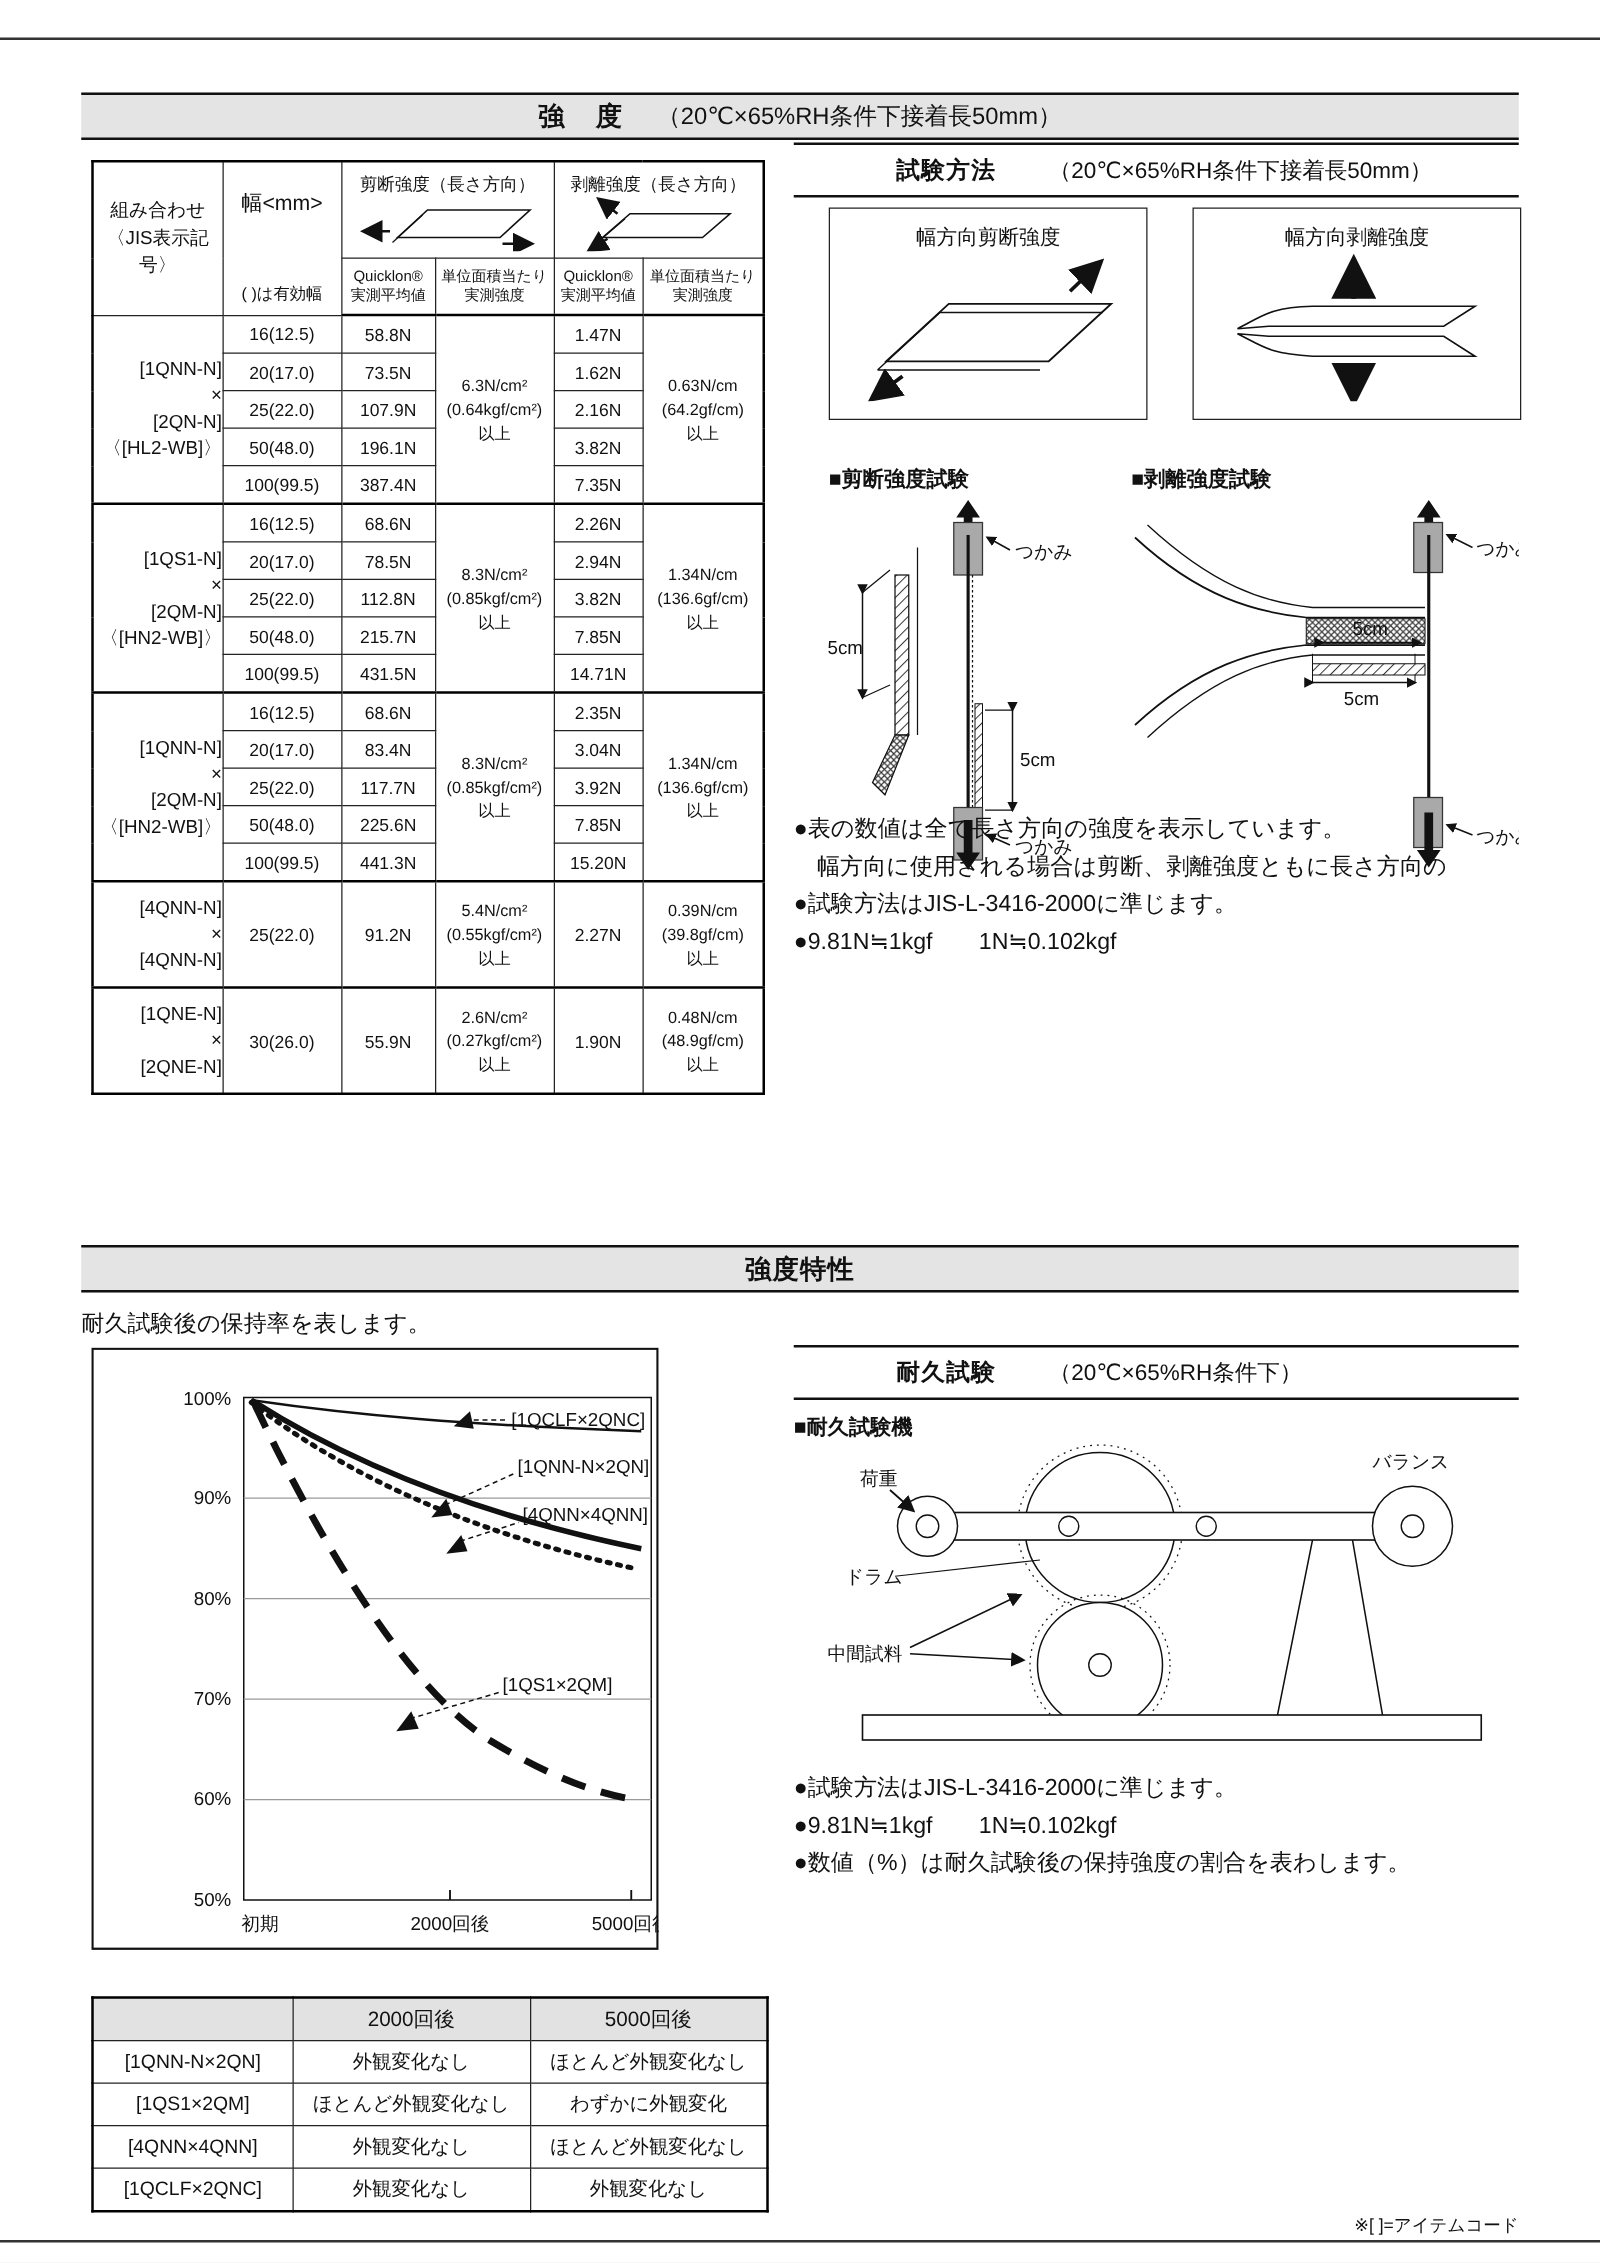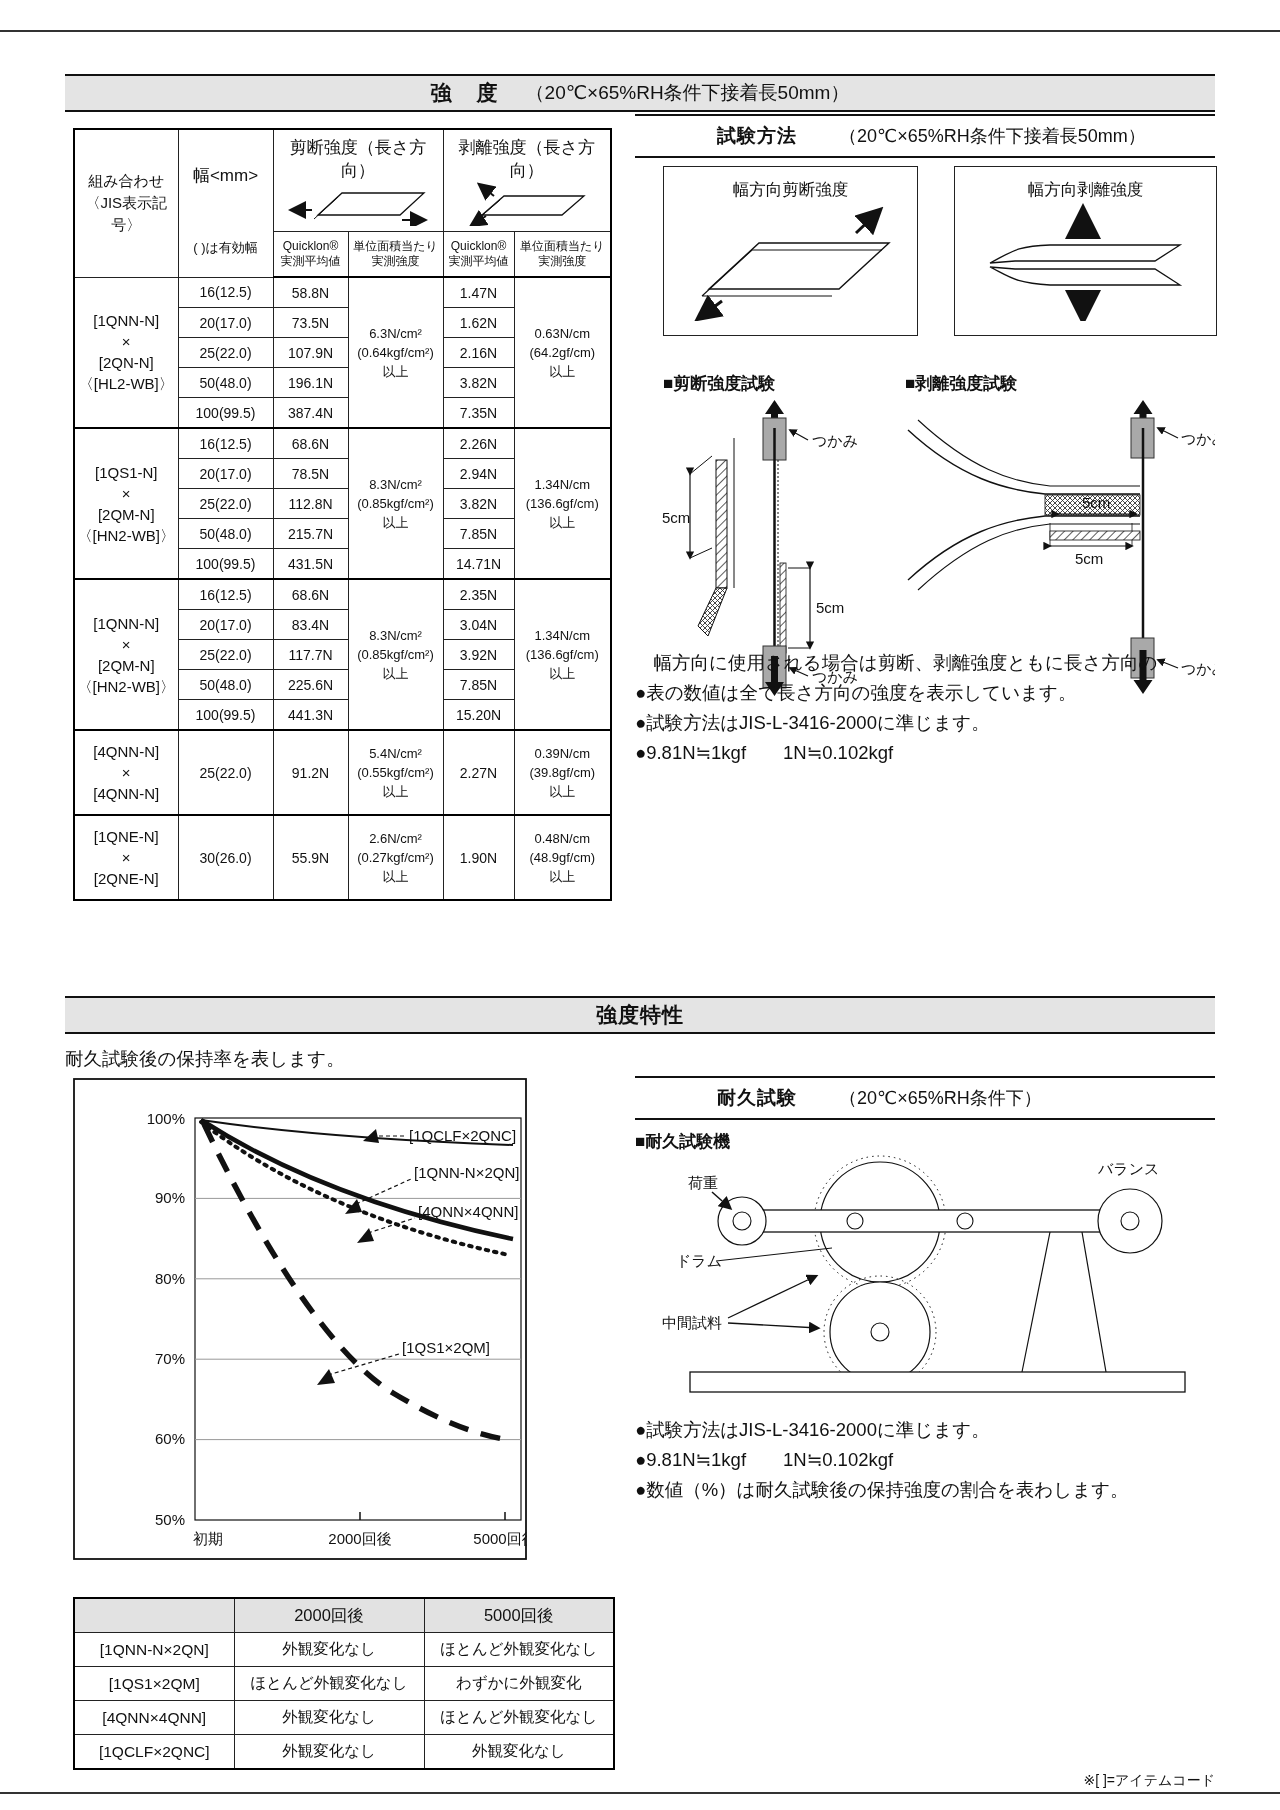--- a/index.html
+++ b/index.html
@@ -28,7 +28,7 @@
   .width-h{font-size:13px;}
   .width-h .wh1{font-size:17px;margin-top:14px;}
   .width-h .wh2{font-size:13px;margin-top:52px;}
-  .diag-h{font-size:17px;vertical-align:top;}
+  .diag-h{font-size:14px;vertical-align:top;}
   .diag-h .dhl{margin-top:6px;}
   .stbl td.num{font-size:14px;height:29px;}
   .stbl td.combo{font-size:15px;line-height:21px;}

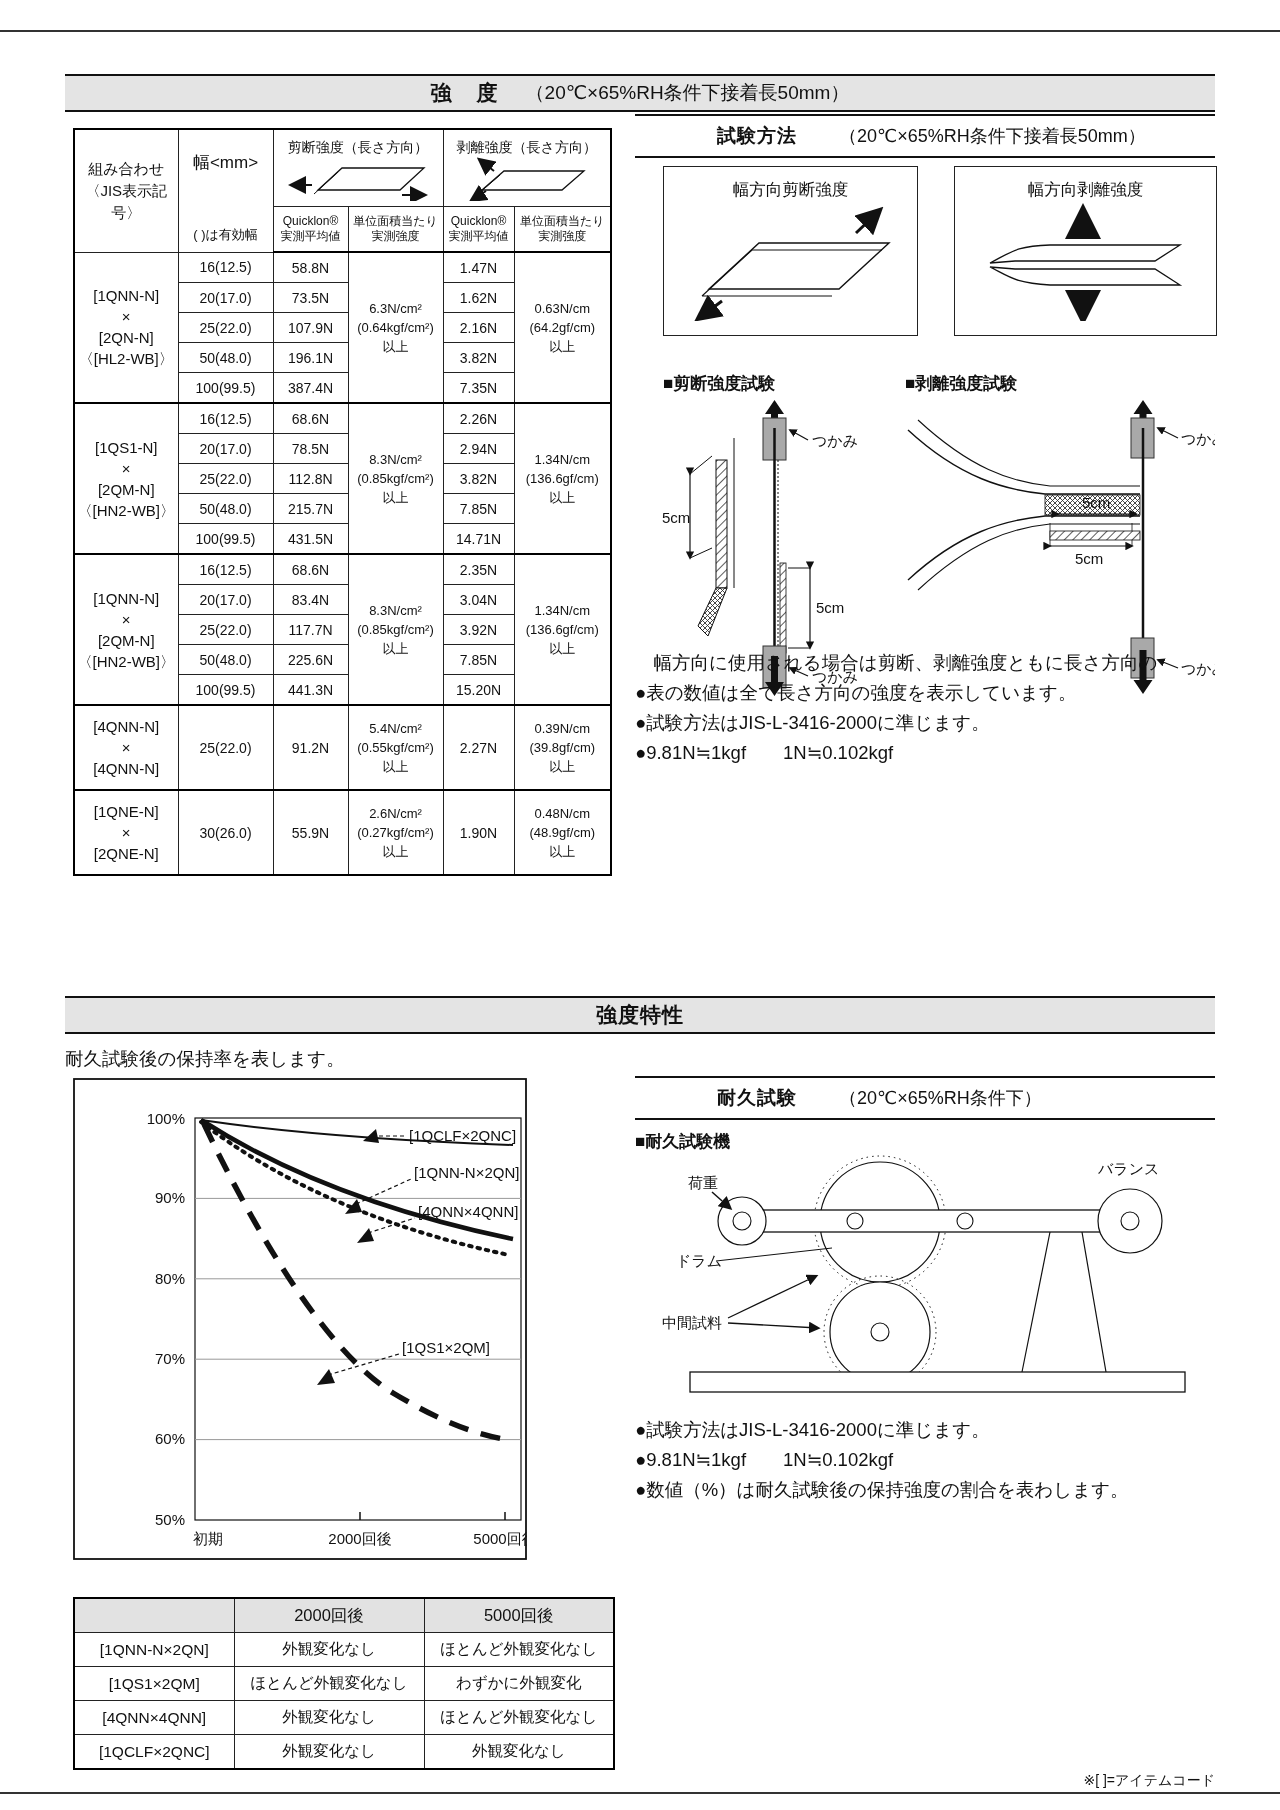--- a/index.html
+++ b/index.html
@@ -31,7 +31,7 @@
   .diag-h{font-size:14px;vertical-align:top;}
   .diag-h .dhl{margin-top:6px;}
   .stbl td.num{font-size:14px;height:29px;}
-  .stbl td.combo{font-size:15px;line-height:21px;}
+  .stbl td.combo{font-size:15px;line-height:21px;text-align:right;}
   .stbl td.spec{font-size:13px;line-height:19px;}
   .stbl tr.gsep td{border-top:2px solid #000;}
   .tfoot-note{position:absolute;left:73px;top:866px;width:537px;text-align:right;font-size:13.5px;}

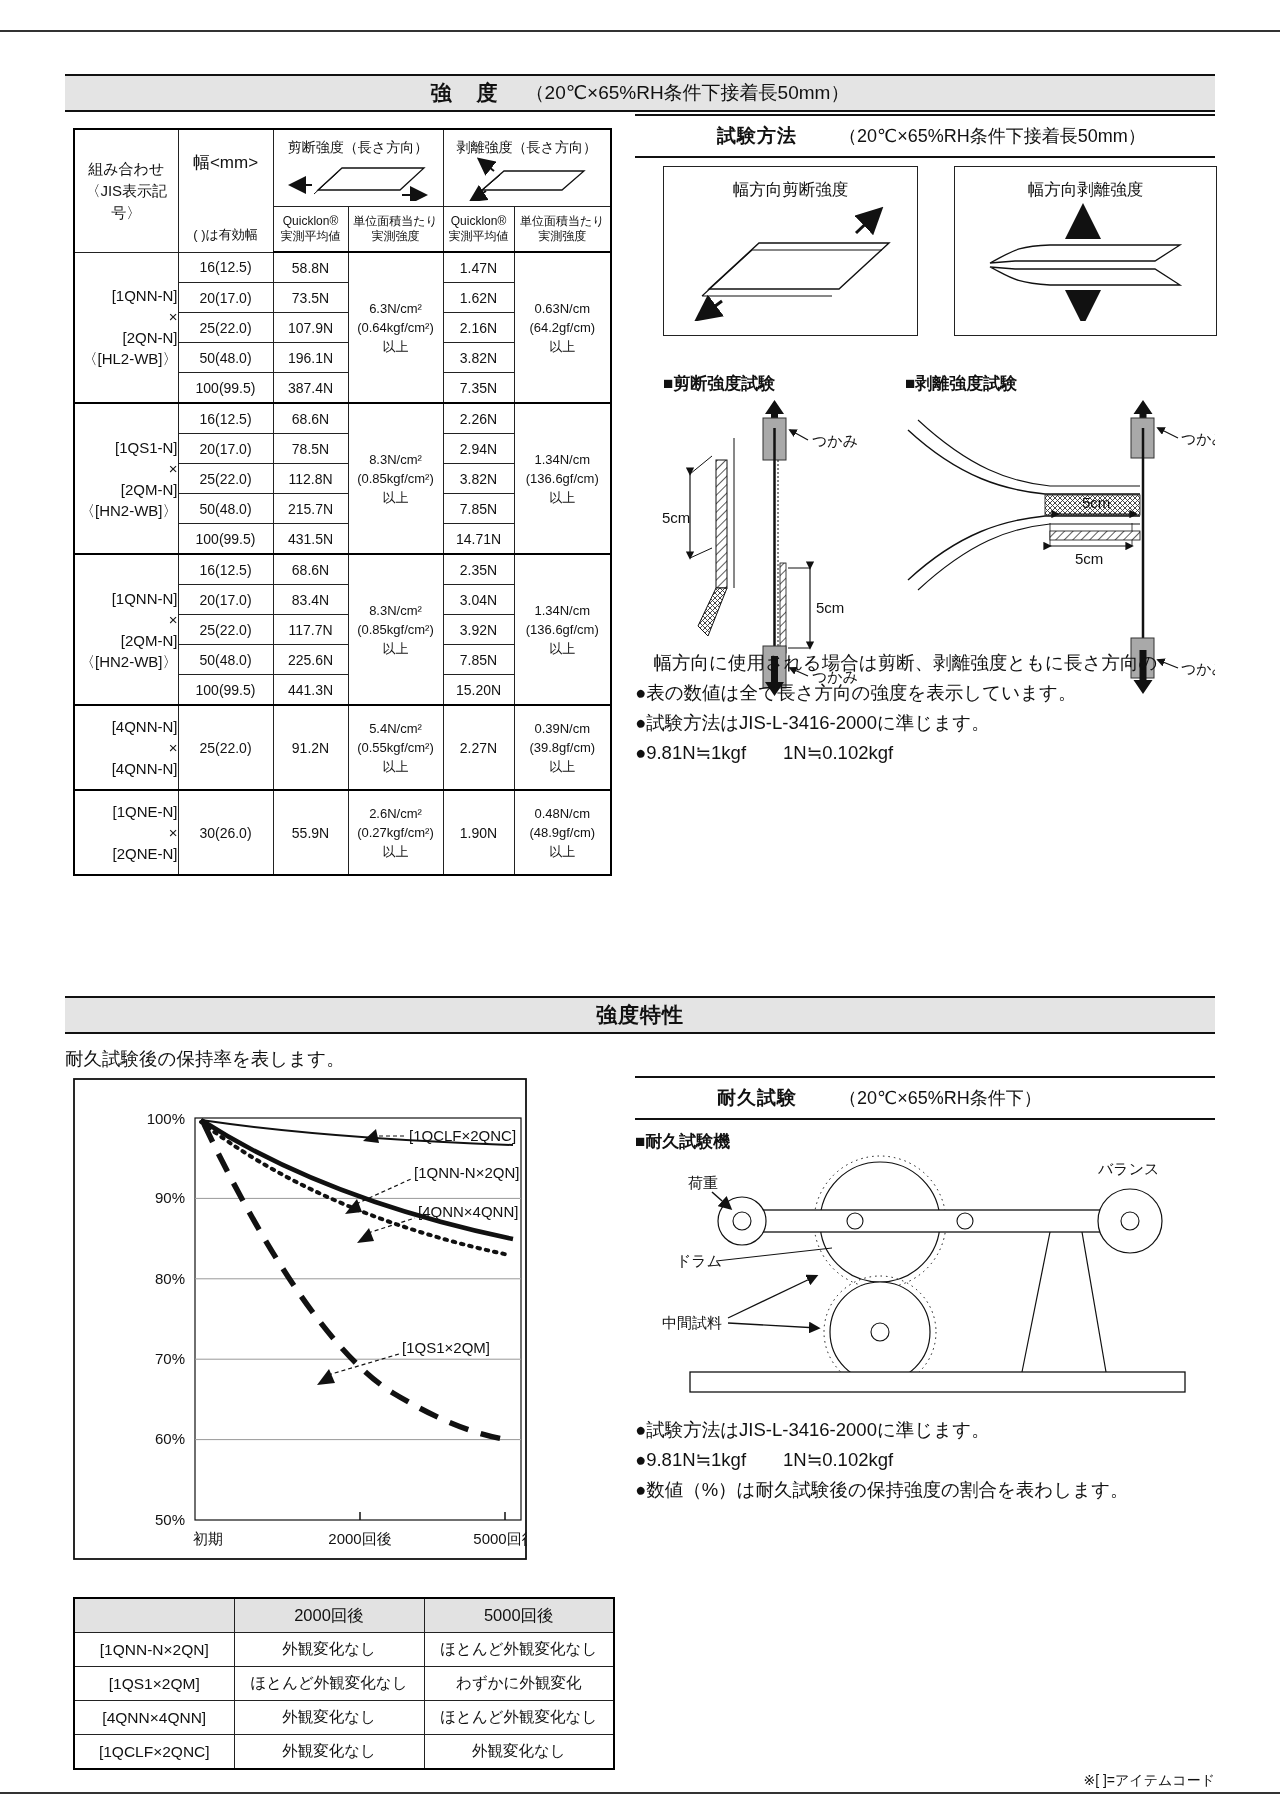--- a/index.html
+++ b/index.html
@@ -391,8 +391,8 @@
   </svg>
 
   <div class="notes" style="left:635px;top:648px;width:590px">
+    <div>●表の数値は全て長さ方向の強度を表示しています。</div>
     <div>　幅方向に使用される場合は剪断、剥離強度ともに長さ方向の</div>
-    <div>●表の数値は全て長さ方向の強度を表示しています。</div>
     <div>●試験方法はJIS-L-3416-2000に準じます。</div>
     <div>●9.81N≒1kgf　　1N≒0.102kgf</div>
   </div>

